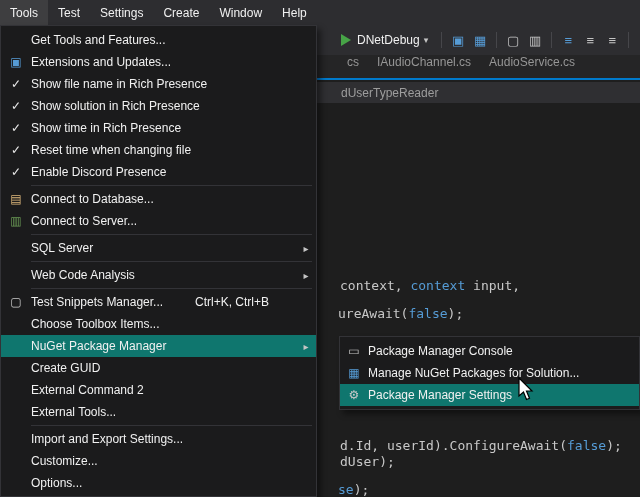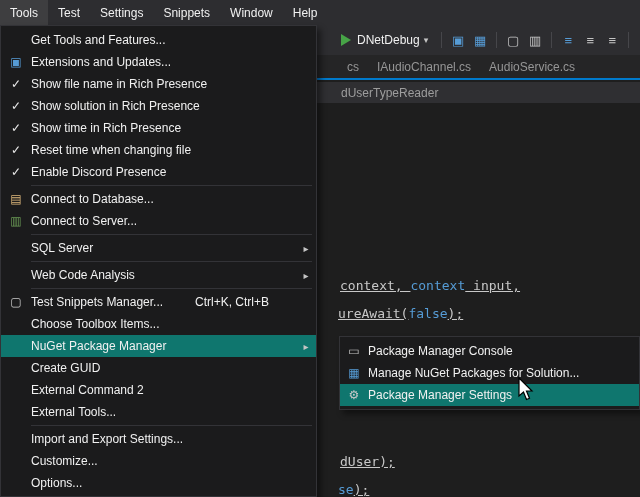--- a/index.html
+++ b/index.html
@@ -92,7 +92,7 @@
       </div>
 
       <div class="mb-item">
-        <span>Snippets</span>
+        <span>Create</span>
       </div>
 
       <div class="mb-item">

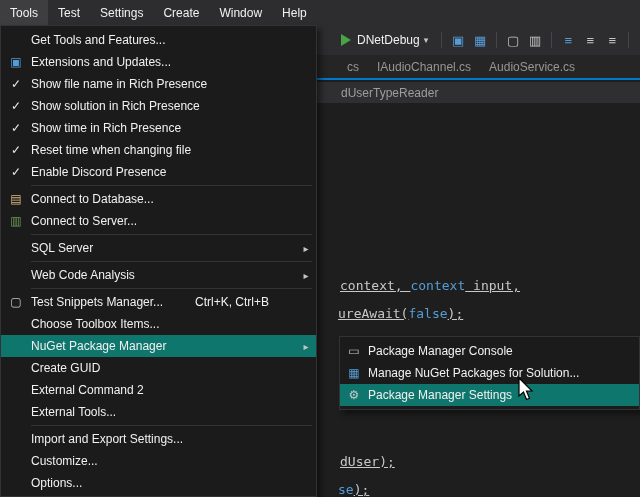--- a/index.html
+++ b/index.html
@@ -29,7 +29,7 @@
   .tabstrip { position:absolute; left:0; top:55px; width:640px; height:25px; background:#252526;
               border-bottom:2px solid #007acc; display:flex; align-items:stretch; padding-left:338px;
               color:#969696; font-size:12px; z-index:1; }
-  .tab { padding:0 9px; display:flex; align-items:center; white-space:nowrap; }
+  .tab { padding:0 9px; display:flex; white-space:nowrap; }
 
   
   .navbar { position:absolute; left:0; top:82px; width:640px; height:21px; background:#2f2f32;

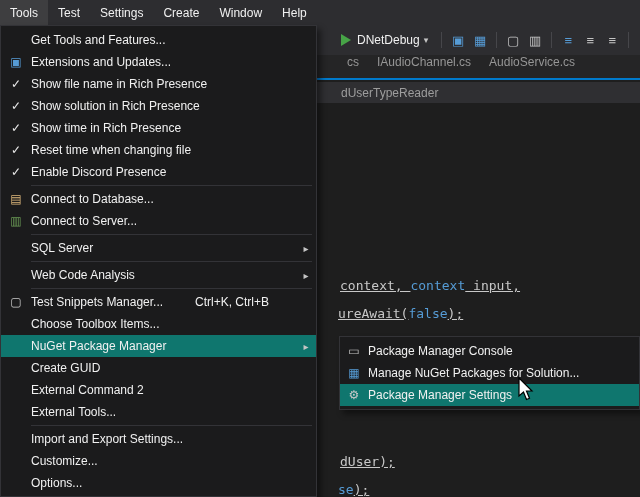--- a/index.html
+++ b/index.html
@@ -39,7 +39,7 @@
   .editor { position:absolute; left:0; top:0; width:640px; height:497px; z-index:0; }
   .code-line { position:absolute; font-family:"DejaVu Sans Mono","Liberation Mono",monospace;
                font-size:13px; line-height:16px; white-space:pre; }
-  .tok-plain { color:#c8c8c8;text-decoration:underline; }
+  .tok-plain { color:#c8c8c8; }
   .tok-kw { color:#569cd6; }
 
   

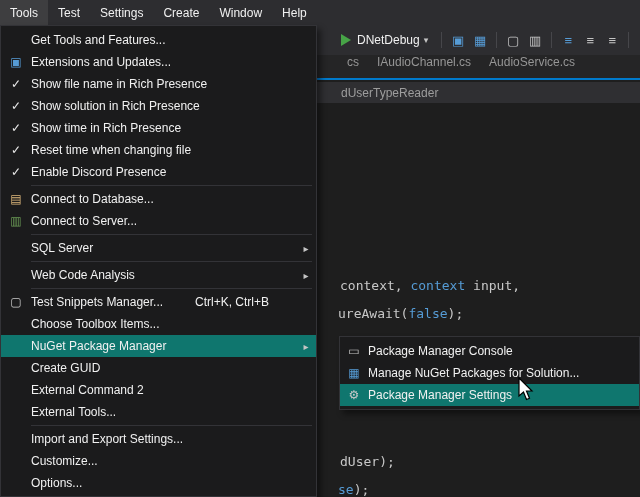--- a/index.html
+++ b/index.html
@@ -73,6 +73,7 @@
   <div class="editor">
       <div class="code-line" style="left: 340px; top: 278px;"><span class="tok-plain">context, </span><span class="tok-kw">context</span><span class="tok-plain"> input,</span></div>
       <div class="code-line" style="left: 338px; top: 306px;"><span class="tok-plain">ureAwait(</span><span class="tok-kw">false</span><span class="tok-plain">);</span></div>
+      <div class="code-line" style="left: 340px; top: 438px;"><span class="tok-plain">d.Id, userId).ConfigureAwait(</span><span class="tok-kw">false</span><span class="tok-plain">);</span></div>
       <div class="code-line" style="left: 340px; top: 454px;"><span class="tok-plain">dUser);</span></div>
       <div class="code-line" style="left: 338px; top: 482px;"><span class="tok-kw">se</span><span class="tok-plain">);</span></div>
     </div>

